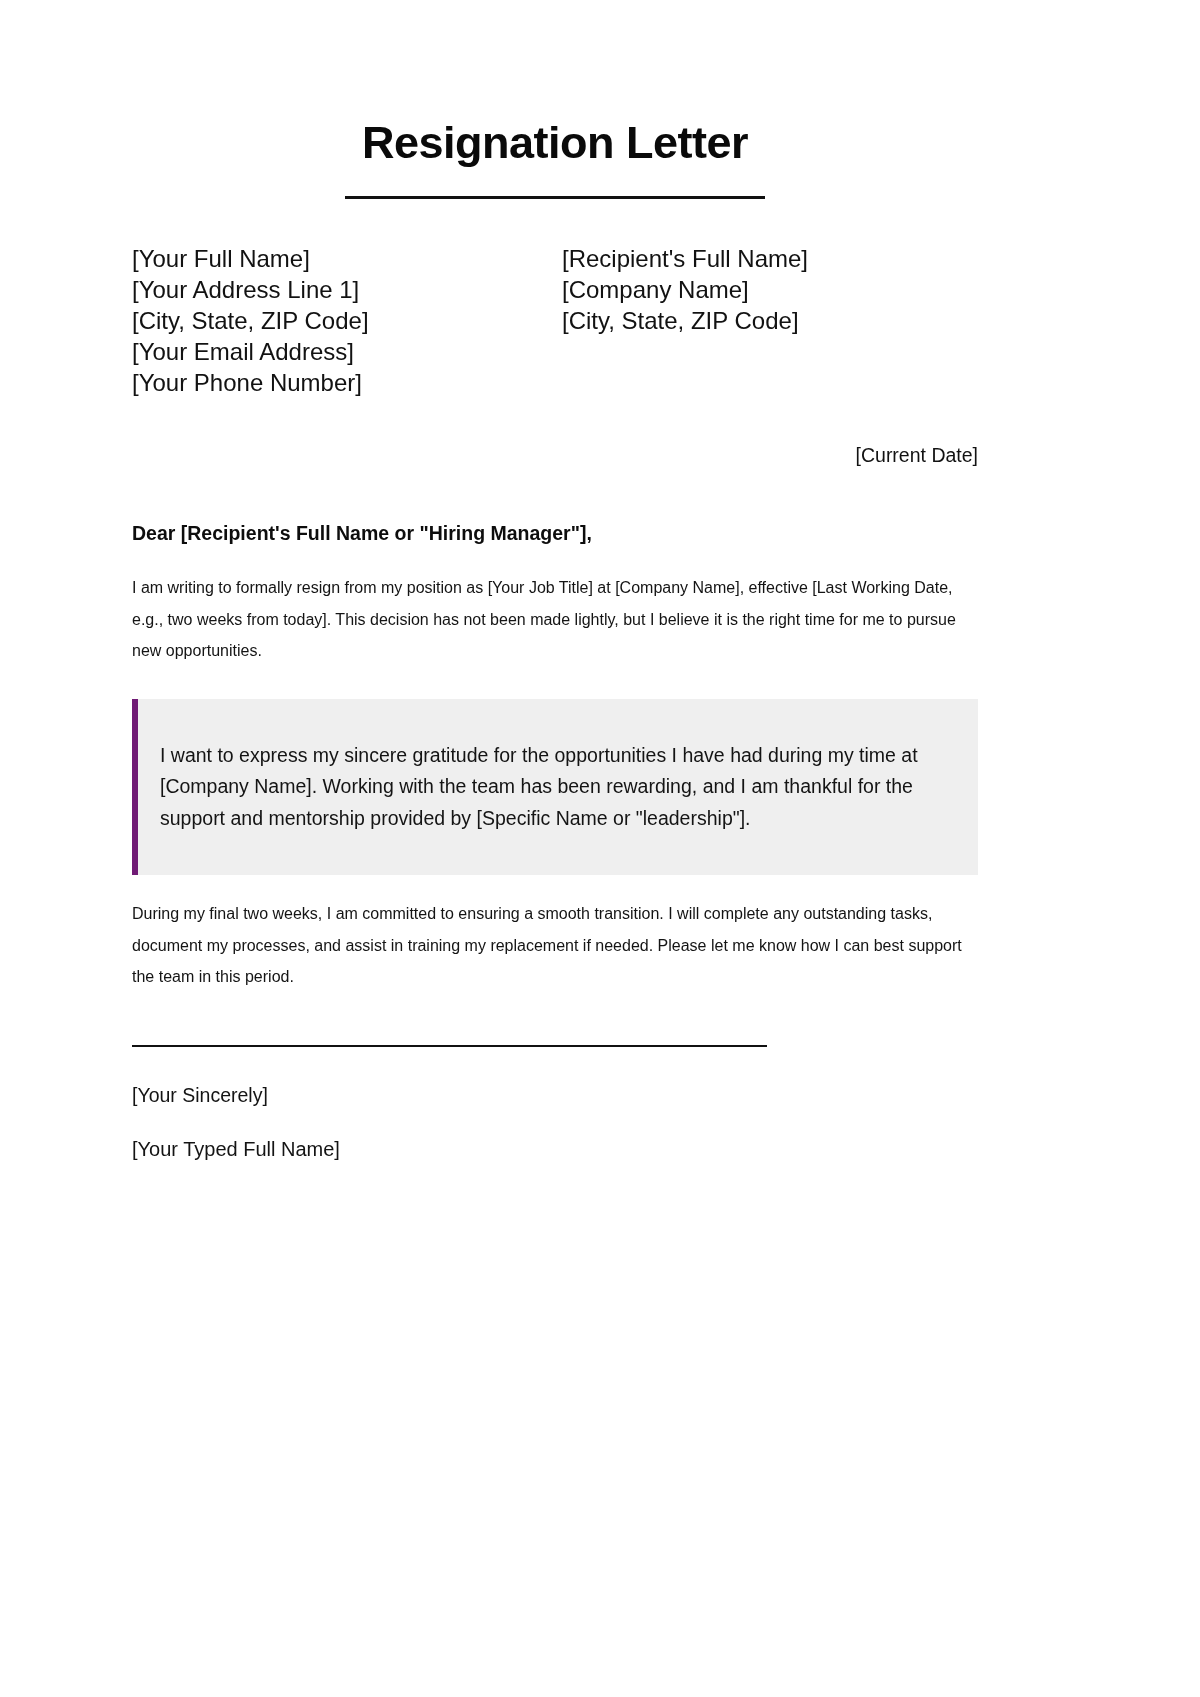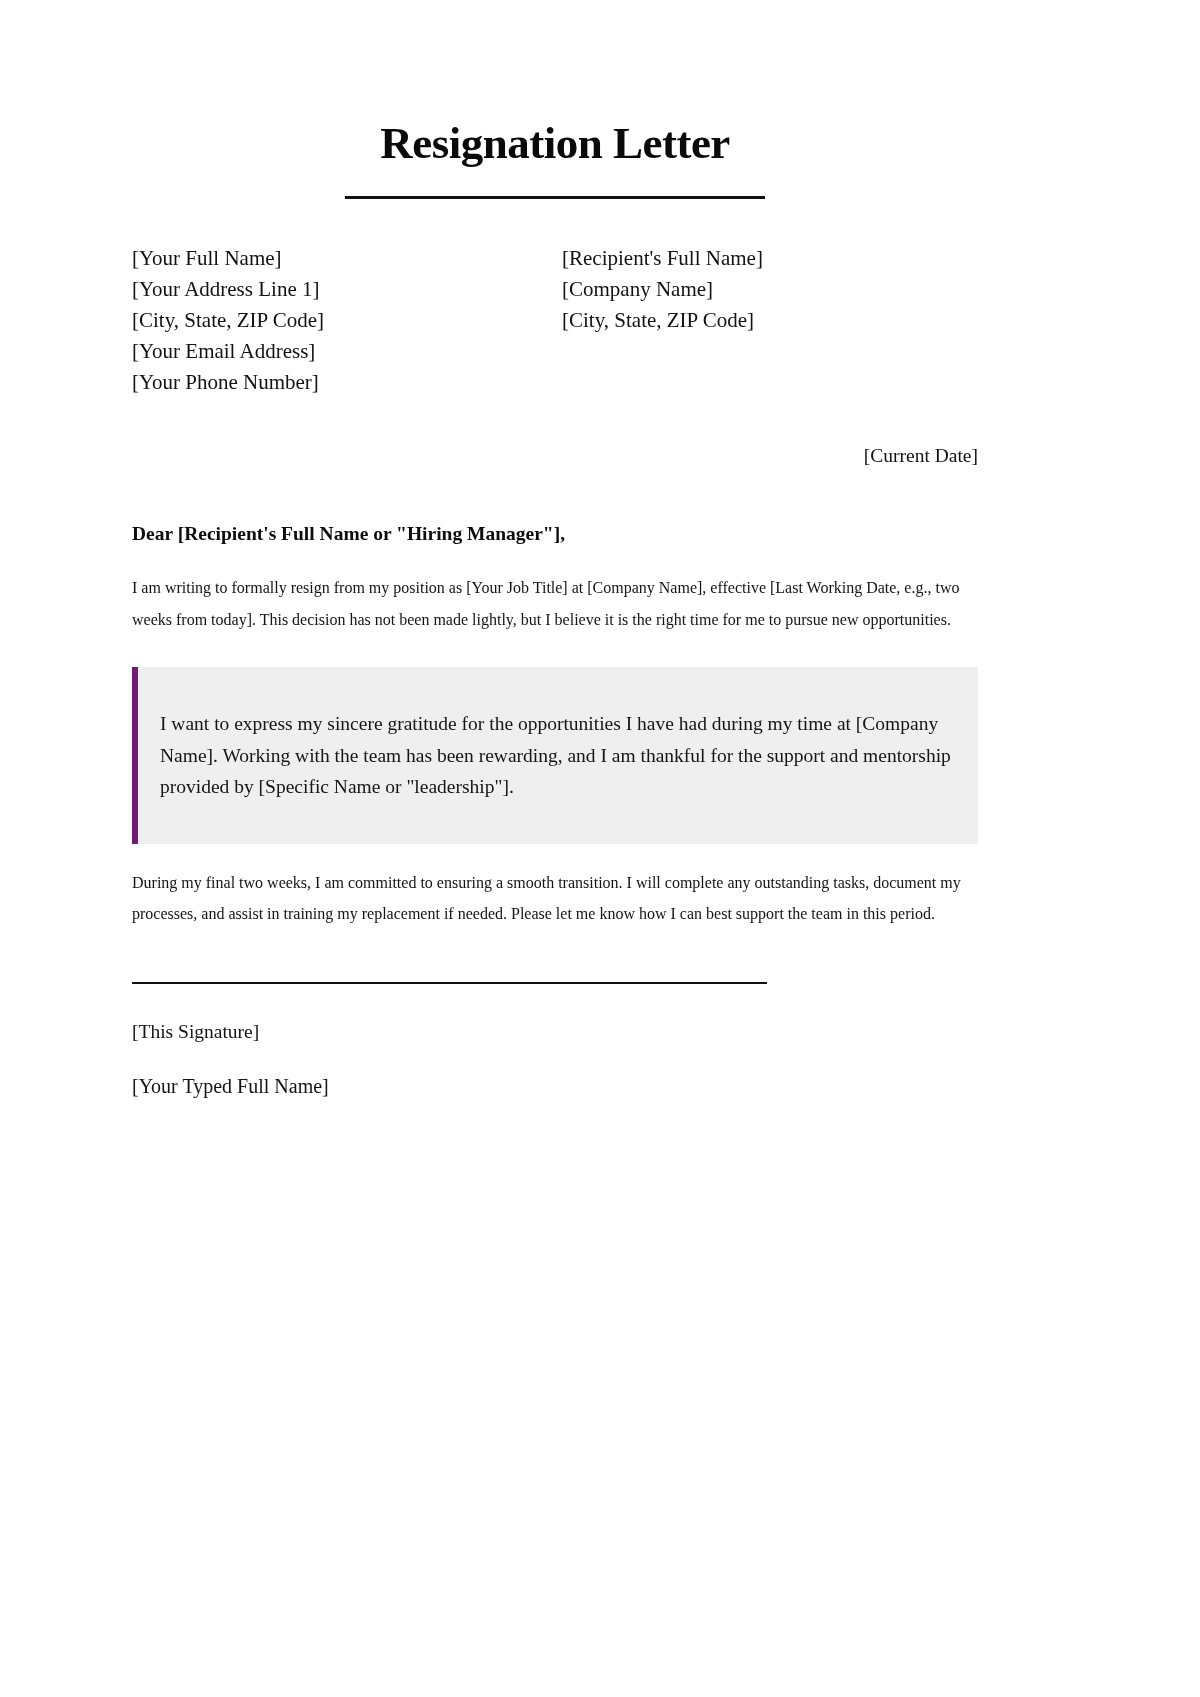--- a/index.html
+++ b/index.html
@@ -24,7 +24,6 @@
     box-sizing: border-box;
     padding: 0;
     overflow: hidden;
-    font-family: Liberation Serif, serif;
   }
 
   .content {

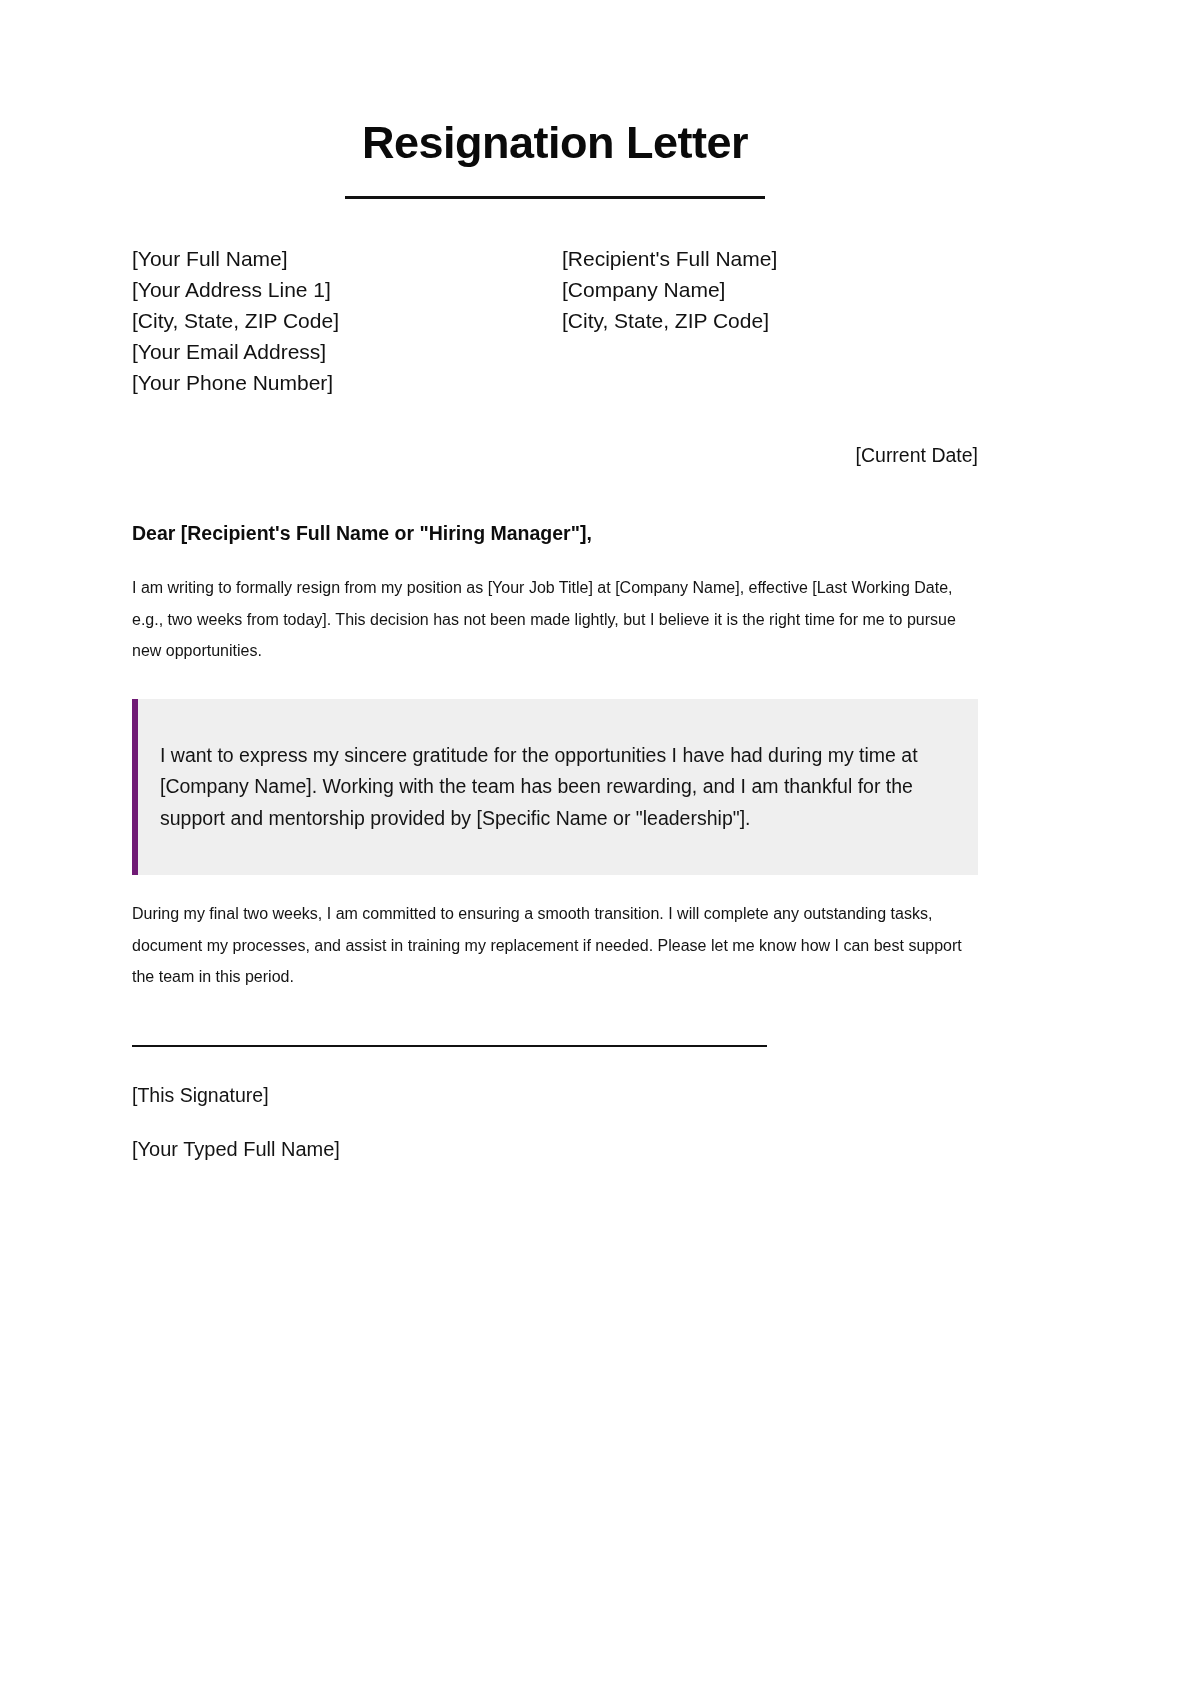--- a/index.html
+++ b/index.html
@@ -67,7 +67,7 @@
     padding-left: 7px;
   }
   .addr-line {
-    font-size: 21px;
+    font-size: 24px;
     line-height: 31px;
     color: #121212;
     white-space: nowrap;

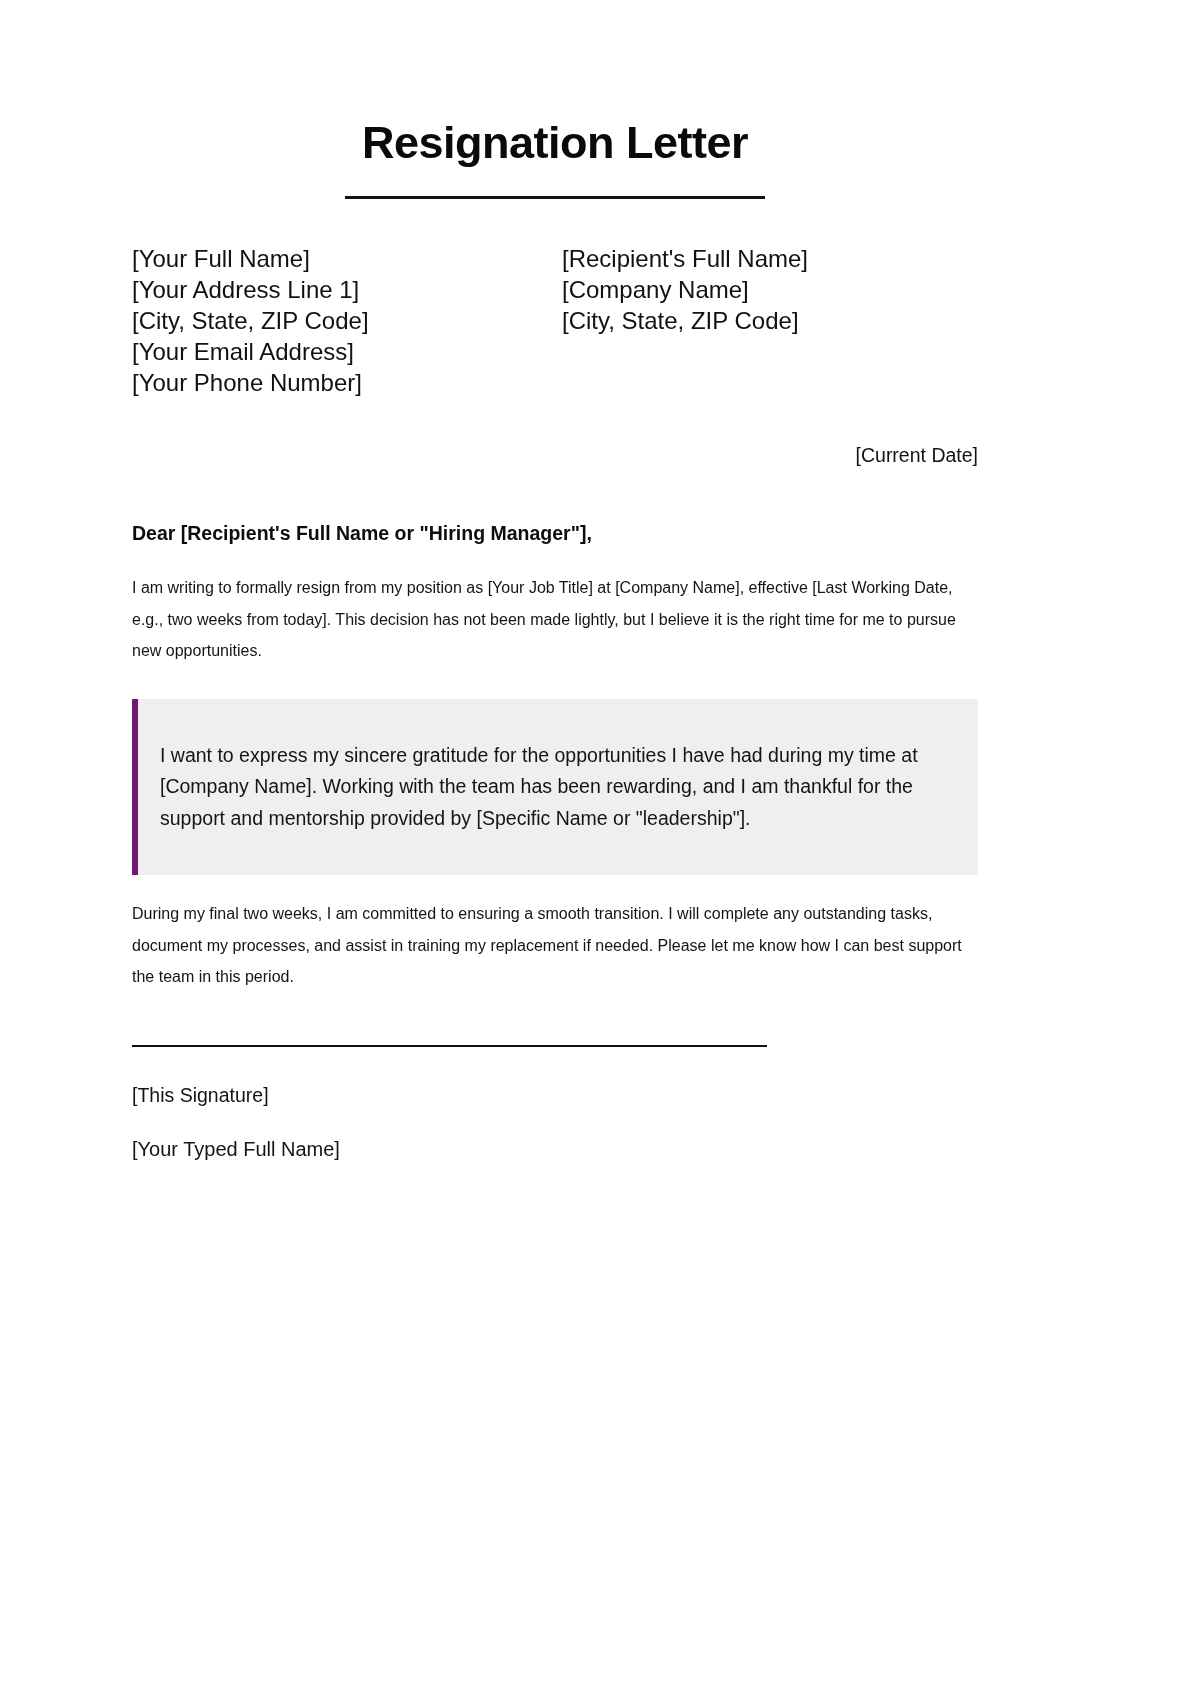--- a/index.html
+++ b/index.html
@@ -185,7 +185,7 @@
 
     <div class="signature-rule"></div>
 
-    <div class="signature-name">[This Signature]</div>
+    <div class="signature-name">[Your Sincerely]</div>
 
     <div class="typed-name">[Your Typed Full Name]</div>
 

